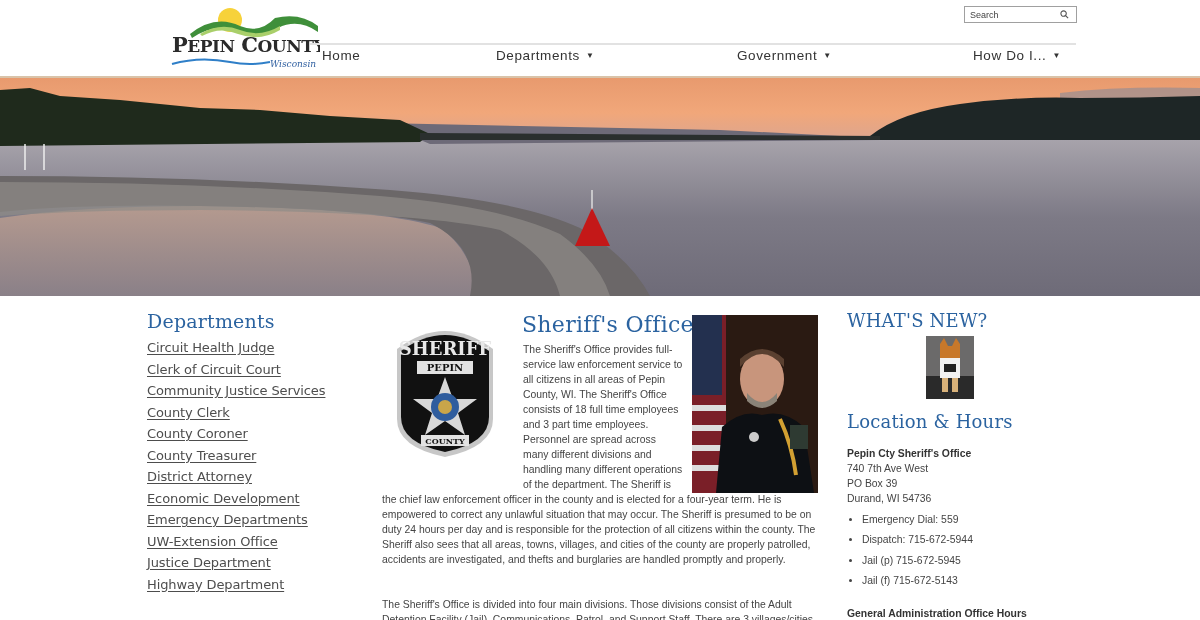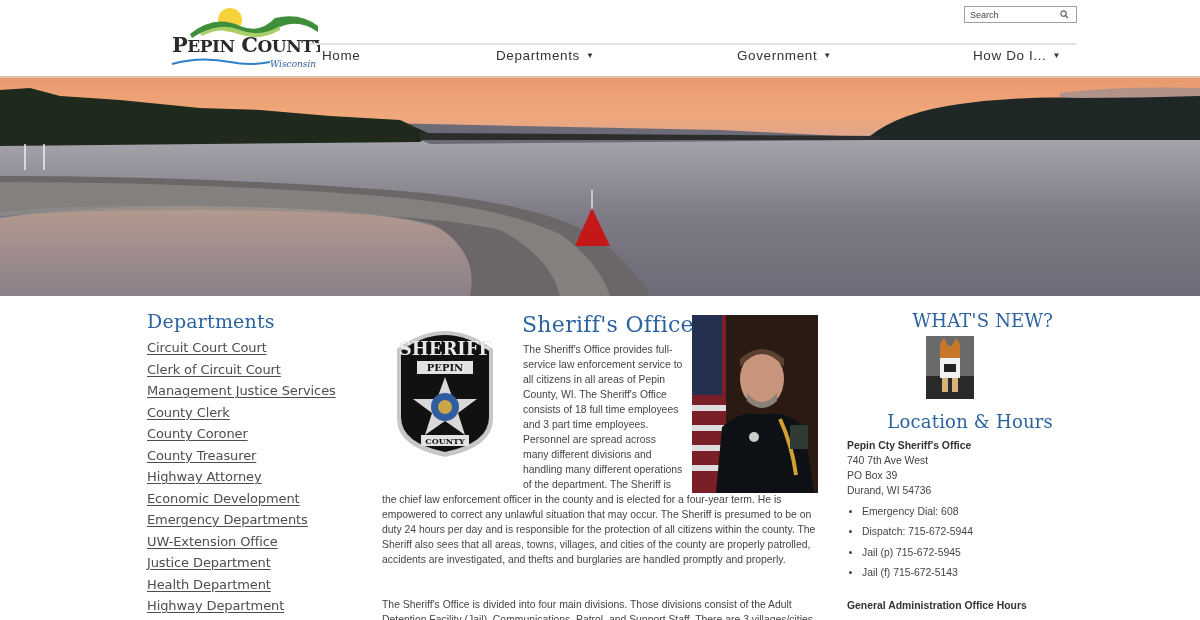--- a/index.html
+++ b/index.html
@@ -41,7 +41,7 @@
 
     
     .right { position: absolute; left: 847px; top: 310px; width: 206px; }
-    .right h2 { font-family: "DejaVu Serif", serif; font-weight: normal; font-size: 18px; color: #2b63a0; text-align: right; letter-spacing: 0.2px; }
+    .right h2 { font-family: "DejaVu Serif", serif; font-weight: normal; font-size: 18px; color: #2b63a0; text-align: left; letter-spacing: 0.2px; }
     .whats-new { margin-top: 0px; }
     .mascot { width: 48px; height: 63px; margin: 5px auto 0; background: #f0ece8; overflow: hidden; }
     .loc-title { margin-top: 12px; }

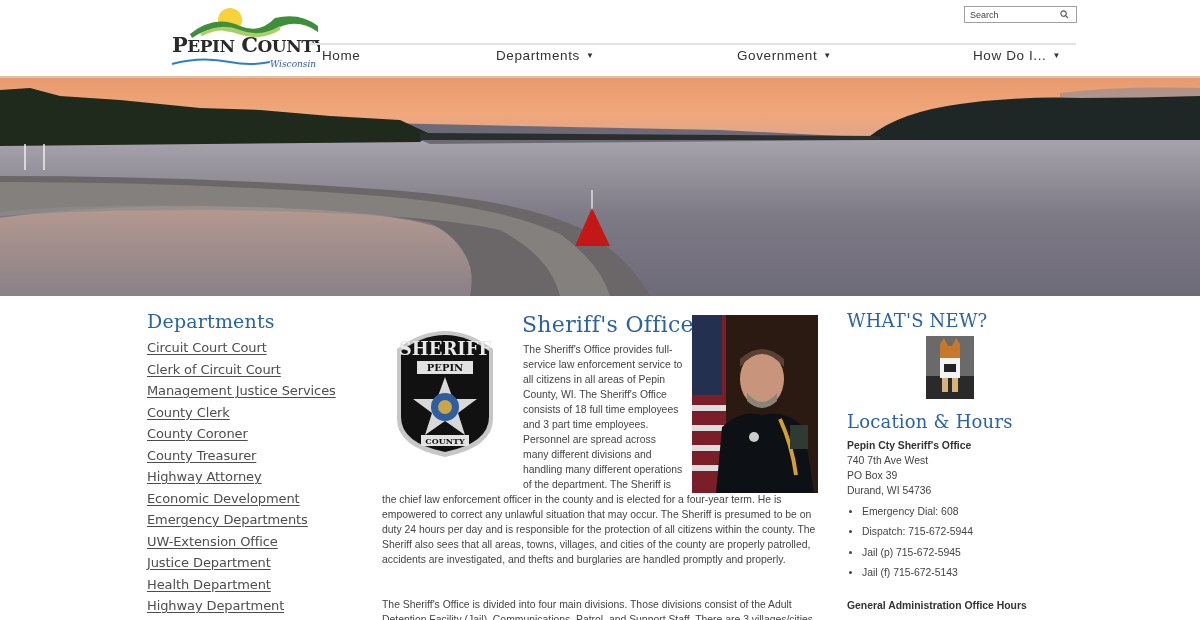--- a/index.html
+++ b/index.html
@@ -131,7 +131,7 @@
 <div class="sidebar">
   <h2>Departments</h2>
   <ul>
-    <li><a href="#">Circuit Court Court</a></li>
+    <li><a href="#">Circuit Health Judge</a></li>
     <li><a href="#">Clerk of Circuit Court</a></li>
     <li><a href="#">Management Justice Services</a></li>
     <li><a href="#">County Clerk</a></li>

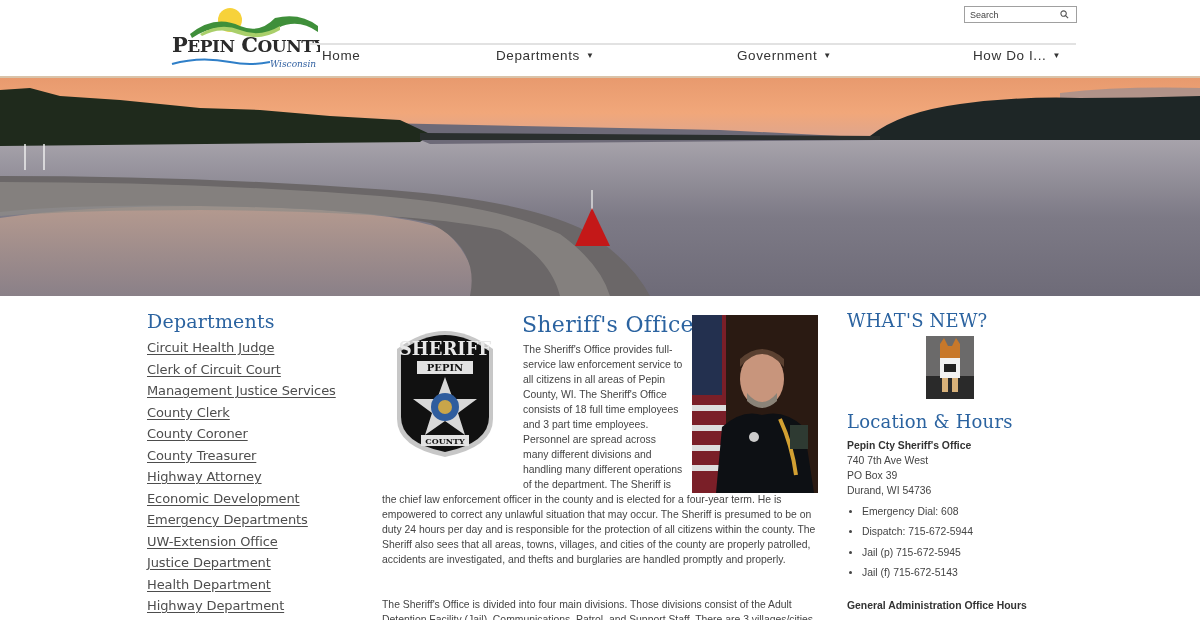--- a/index.html
+++ b/index.html
@@ -133,7 +133,7 @@
   <ul>
     <li><a href="#">Circuit Health Judge</a></li>
     <li><a href="#">Clerk of Circuit Court</a></li>
-    <li><a href="#">Management Justice Services</a></li>
+    <li><a href="#">Community Justice Services</a></li>
     <li><a href="#">County Clerk</a></li>
     <li><a href="#">County Coroner</a></li>
     <li><a href="#">County Treasurer</a></li>

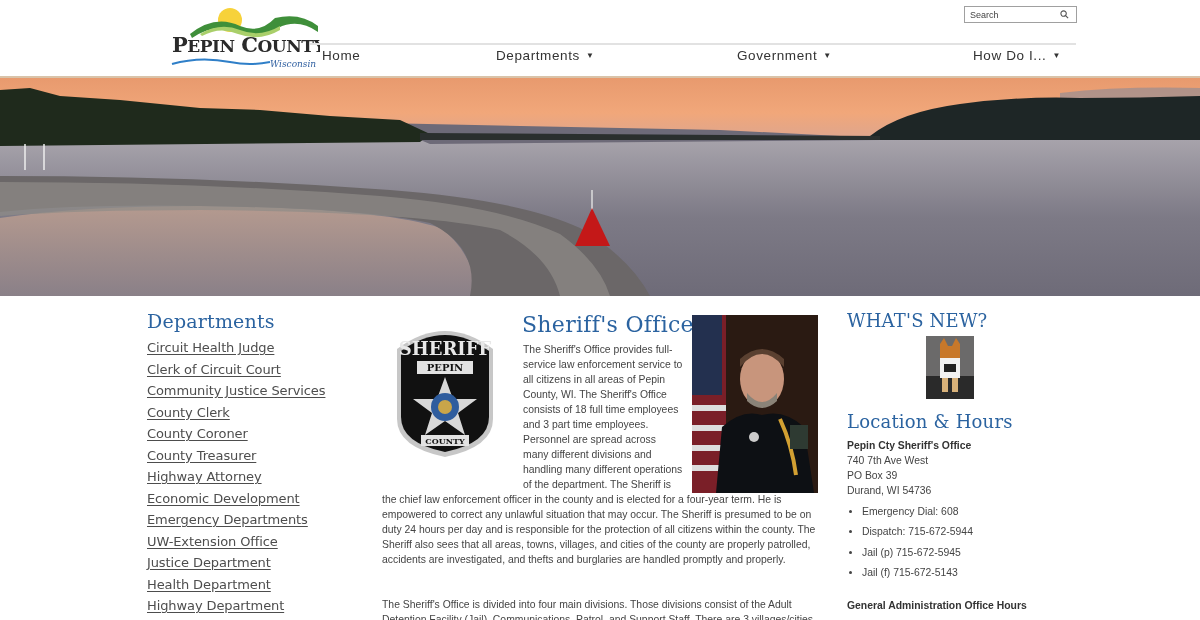--- a/index.html
+++ b/index.html
@@ -45,7 +45,7 @@
     .whats-new { margin-top: 0px; }
     .mascot { width: 48px; height: 63px; margin: 5px auto 0; background: #f0ece8; overflow: hidden; }
     .loc-title { margin-top: 12px; }
-    .addr { margin-top: 6px; font-size: 10.4px; line-height: 15px; color: #444; }
+    .addr { margin-top: 14px; font-size: 10.4px; line-height: 15px; color: #444; }
     .addr .strong { font-weight: bold; color: #333; }
     .contact-list { margin-top: 6px; padding-left: 15px; font-size: 10.4px; color: #444; }
     .contact-list li { height: 20.3px; line-height: 15px; }

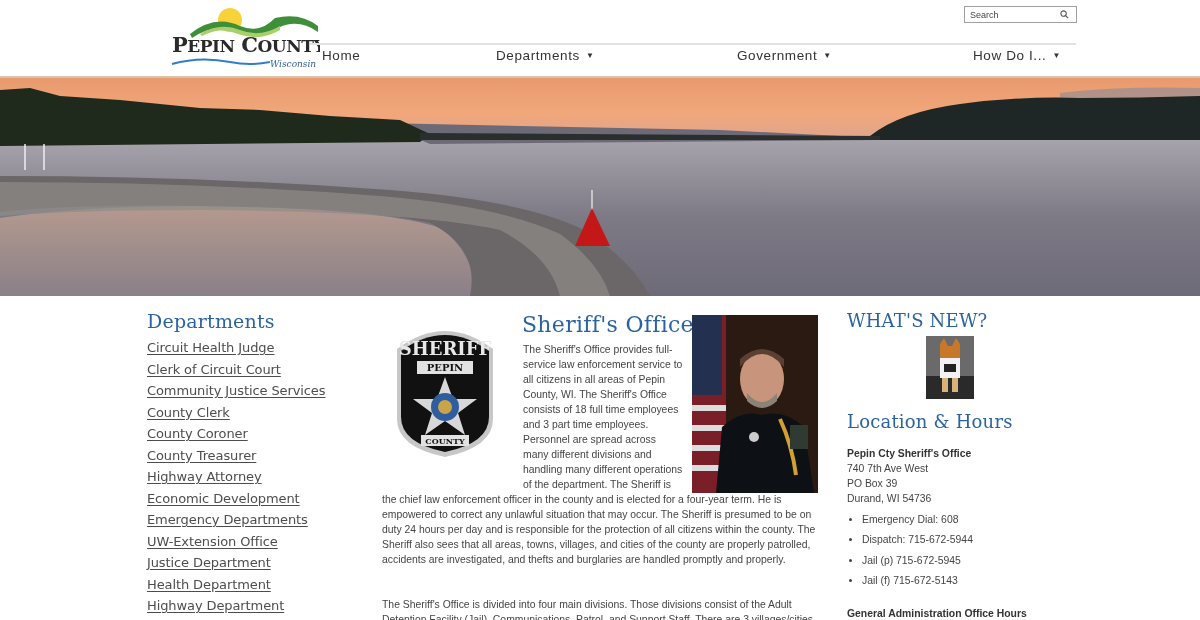--- a/index.html
+++ b/index.html
@@ -137,7 +137,7 @@
     <li><a href="#">County Clerk</a></li>
     <li><a href="#">County Coroner</a></li>
     <li><a href="#">County Treasurer</a></li>
-    <li><a href="#">Highway Attorney</a></li>
+    <li><a href="#">District Attorney</a></li>
     <li><a href="#">Economic Development</a></li>
     <li><a href="#">Emergency Departments</a></li>
     <li><a href="#">UW-Extension Office</a></li>

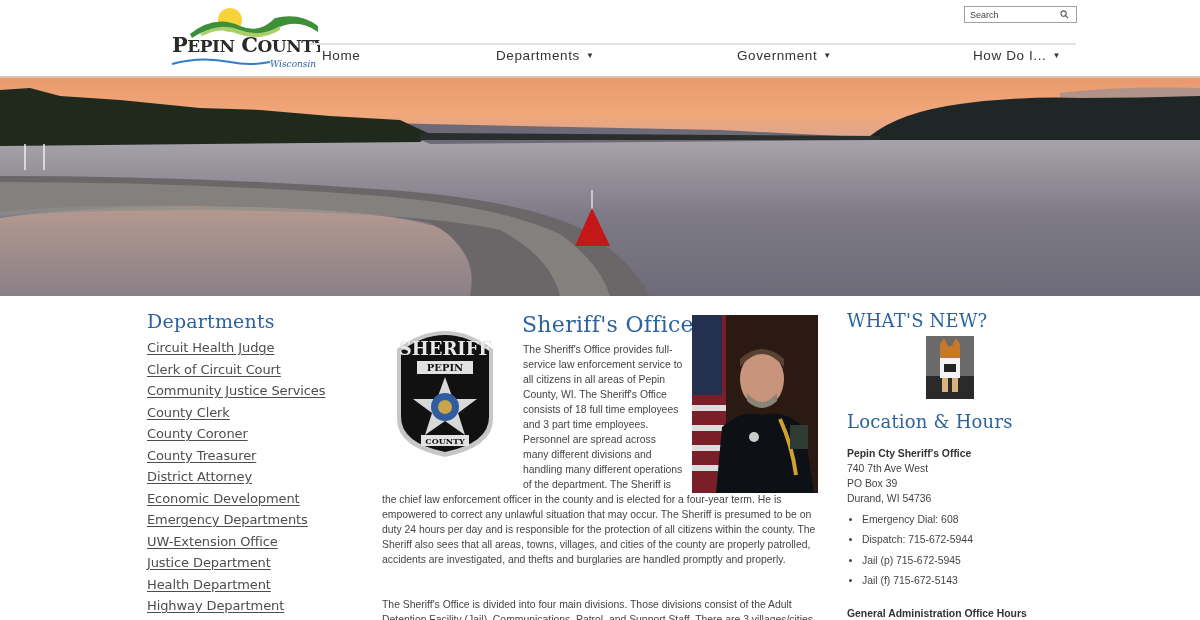--- a/index.html
+++ b/index.html
@@ -207,7 +207,7 @@
     <div>Durand, WI 54736</div>
   </div>
   <ul class="contact-list">
-    <li>Emergency Dial:  608</li>
+    <li>Emergency Dial:  559</li>
     <li>Dispatch: 715-672-5944</li>
     <li>Jail (p) 715-672-5945</li>
     <li>Jail (f) 715-672-5143</li>

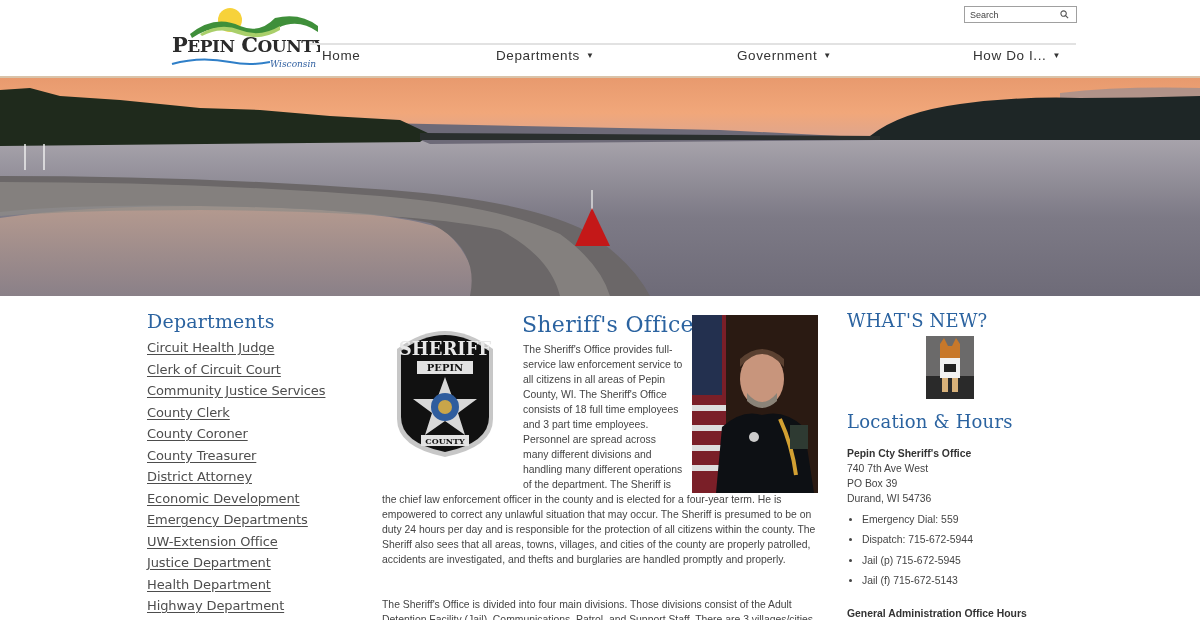--- a/index.html
+++ b/index.html
@@ -142,7 +142,6 @@
     <li><a href="#">Emergency Departments</a></li>
     <li><a href="#">UW-Extension Office</a></li>
     <li><a href="#">Justice Department</a></li>
-    <li><a href="#">Health Department</a></li>
     <li><a href="#">Highway Department</a></li>
   </ul>
 </div>

